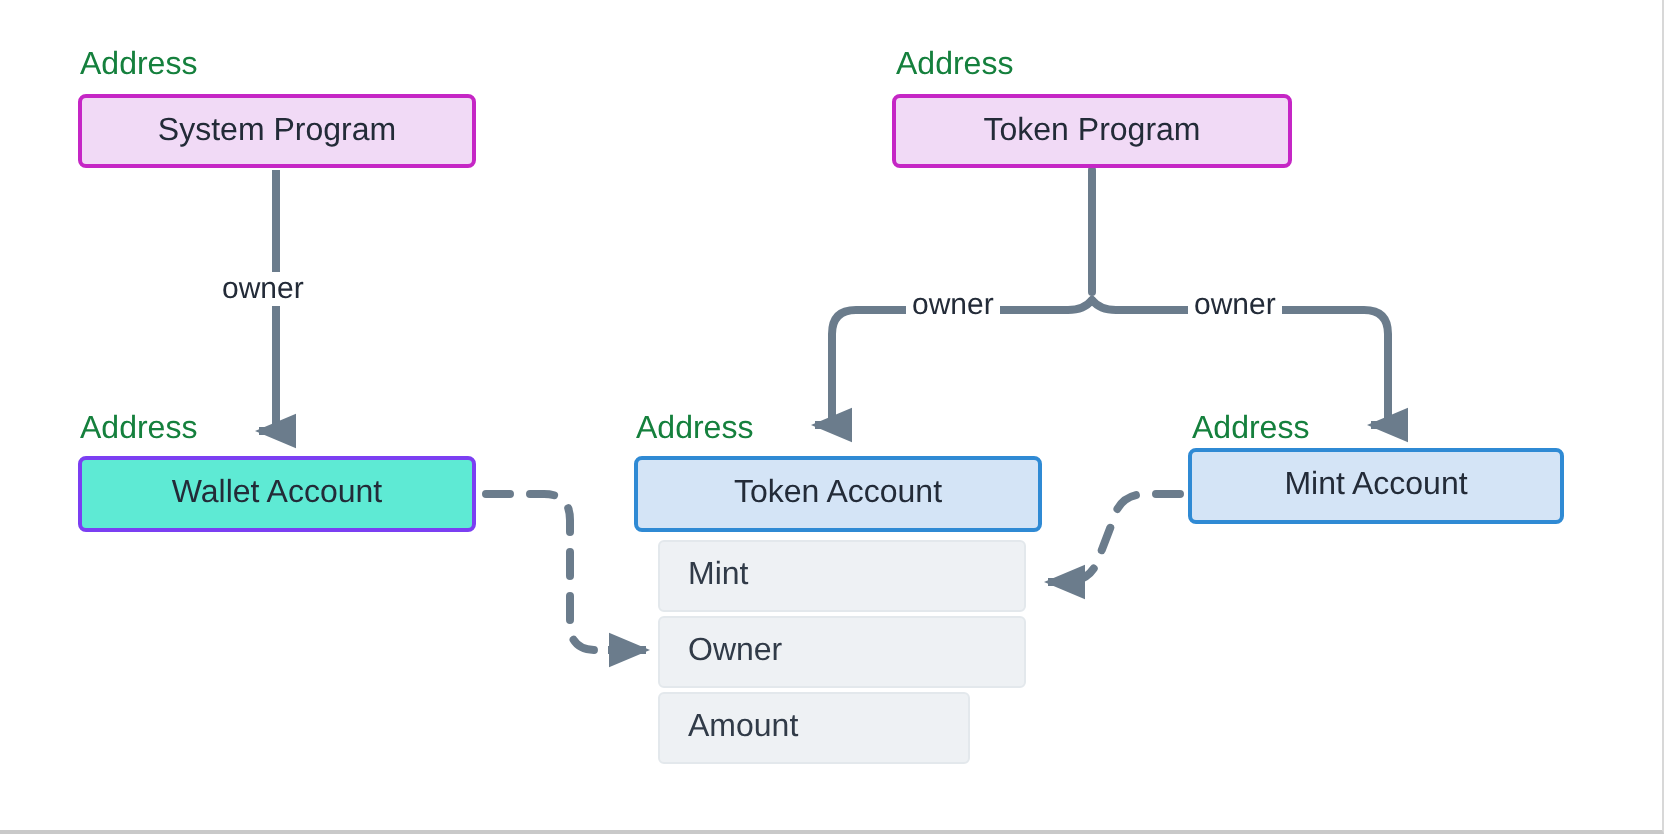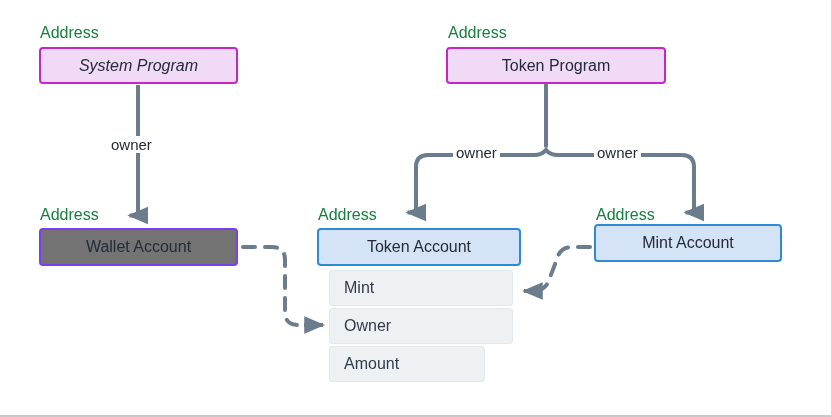--- a/index.html
+++ b/index.html
@@ -141,7 +141,7 @@
   <div class="edge-label" style="left:594px;top:144px;">owner</div>
 
   <div class="addr-label" style="left:40px;top:24px;">Address</div>
-  <div class="node program" style="left:39px;top:47px;width:199px;height:37px;font-style:italic;">
+  <div class="node program" style="left:39px;top:47px;width:199px;height:37px;">
     <span>System Program</span>
   </div>
 

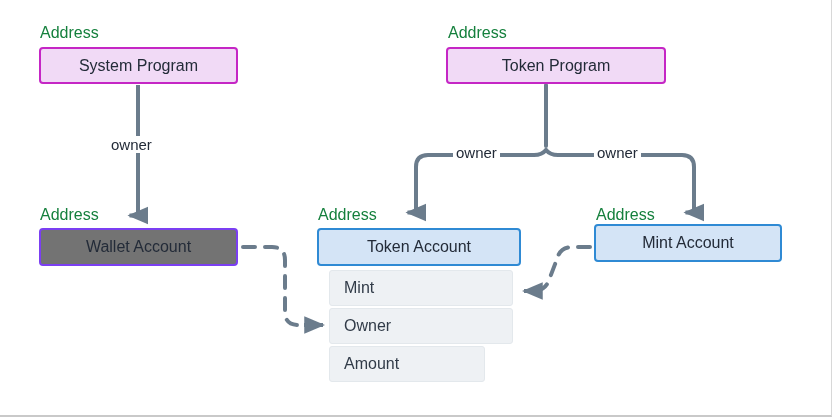--- a/index.html
+++ b/index.html
@@ -146,7 +146,7 @@
   </div>
 
   <div class="addr-label" style="left:448px;top:24px;">Address</div>
-  <div class="node program" style="left:446px;top:47px;width:220px;height:37px;">
+  <div class="node program" style="left:446px;top:47px;width:200px;height:37px;">
     <span>Token Program</span>
   </div>
 

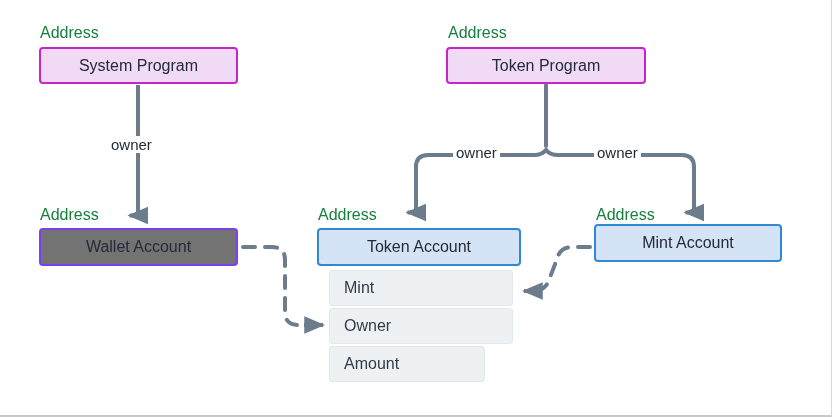--- a/index.html
+++ b/index.html
@@ -51,7 +51,7 @@
     color:#232b38;
   }
   .node.wallet{
-    background:#737373;
+    background:#5eead4;
     border:2px solid #7b3ff2;
     color:#232b38;
   }

